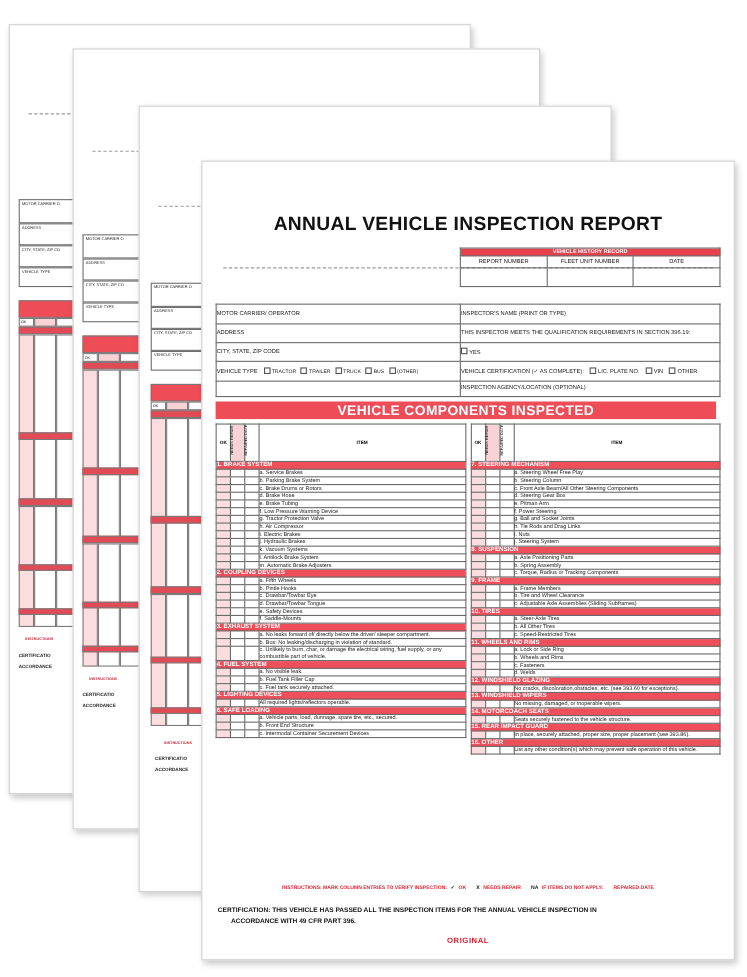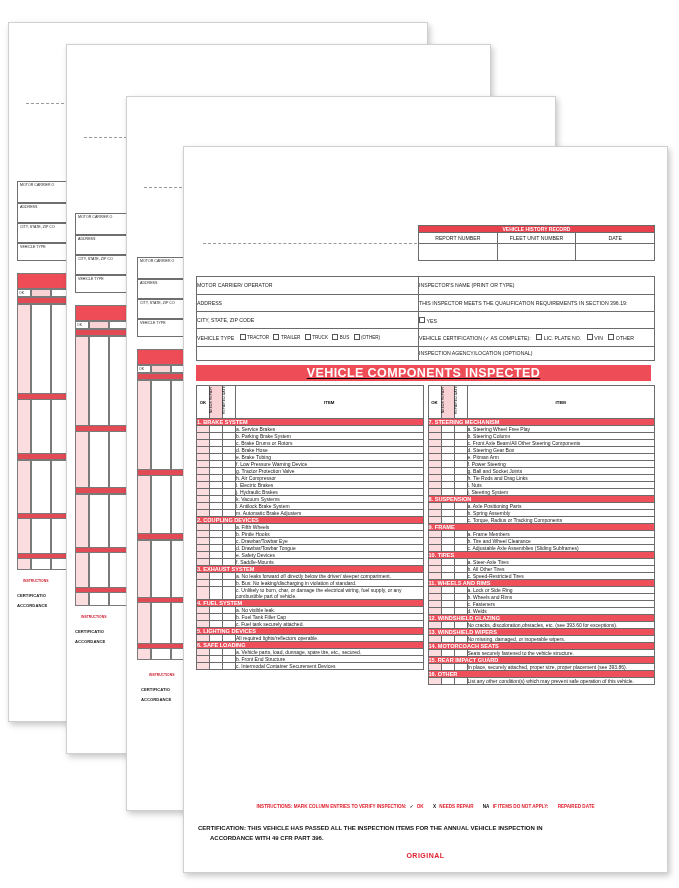--- a/index.html
+++ b/index.html
@@ -164,6 +164,7 @@
     <div class="perf" style="top:96px;"></div>
 
     <div class="f-pad">
+      <div class="f-title">ANNUAL VEHICLE INSPECTION REPORT</div>
 
       <div style="position:absolute;left:222px;right:0;top:78px;">
         <table class="tbl vhr">

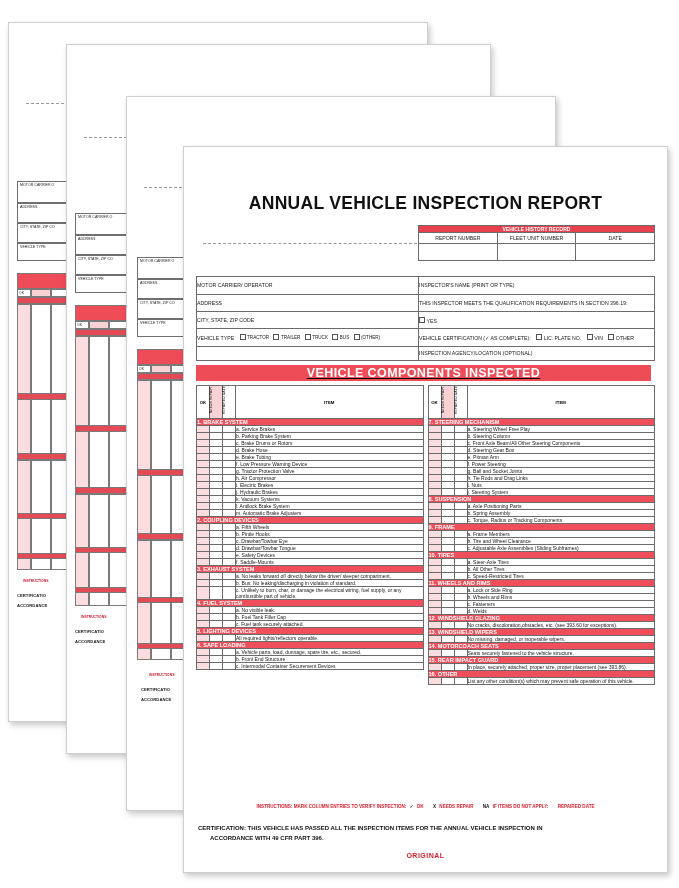--- a/index.html
+++ b/index.html
@@ -231,7 +231,7 @@
           </table>
       </div>
 
-      <div style="position:absolute;left:0;right:4px;top:218px;text-decoration:underline;">
+      <div style="position:absolute;left:0;right:4px;top:218px;">
         <div class="sec-title">VEHICLE COMPONENTS INSPECTED</div>
       </div>
 

